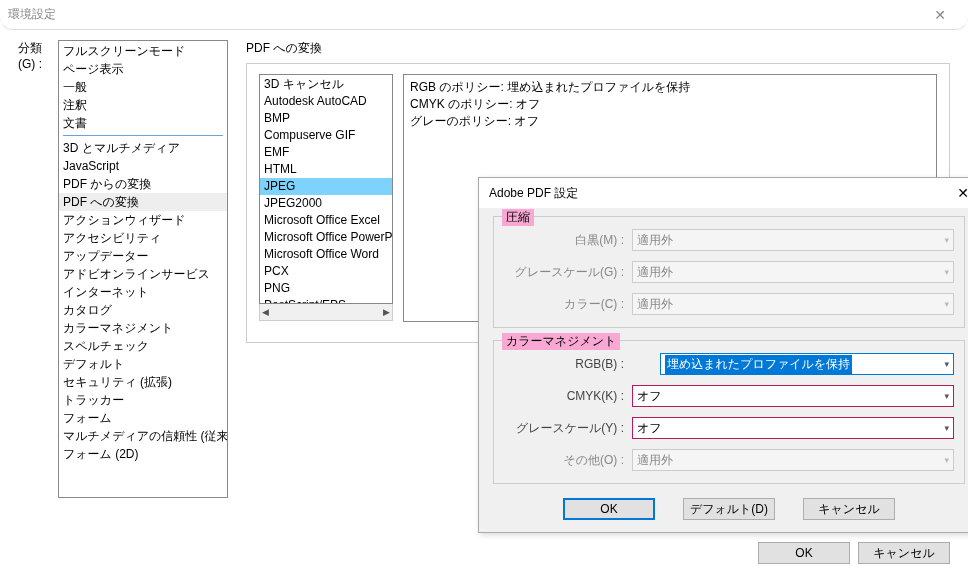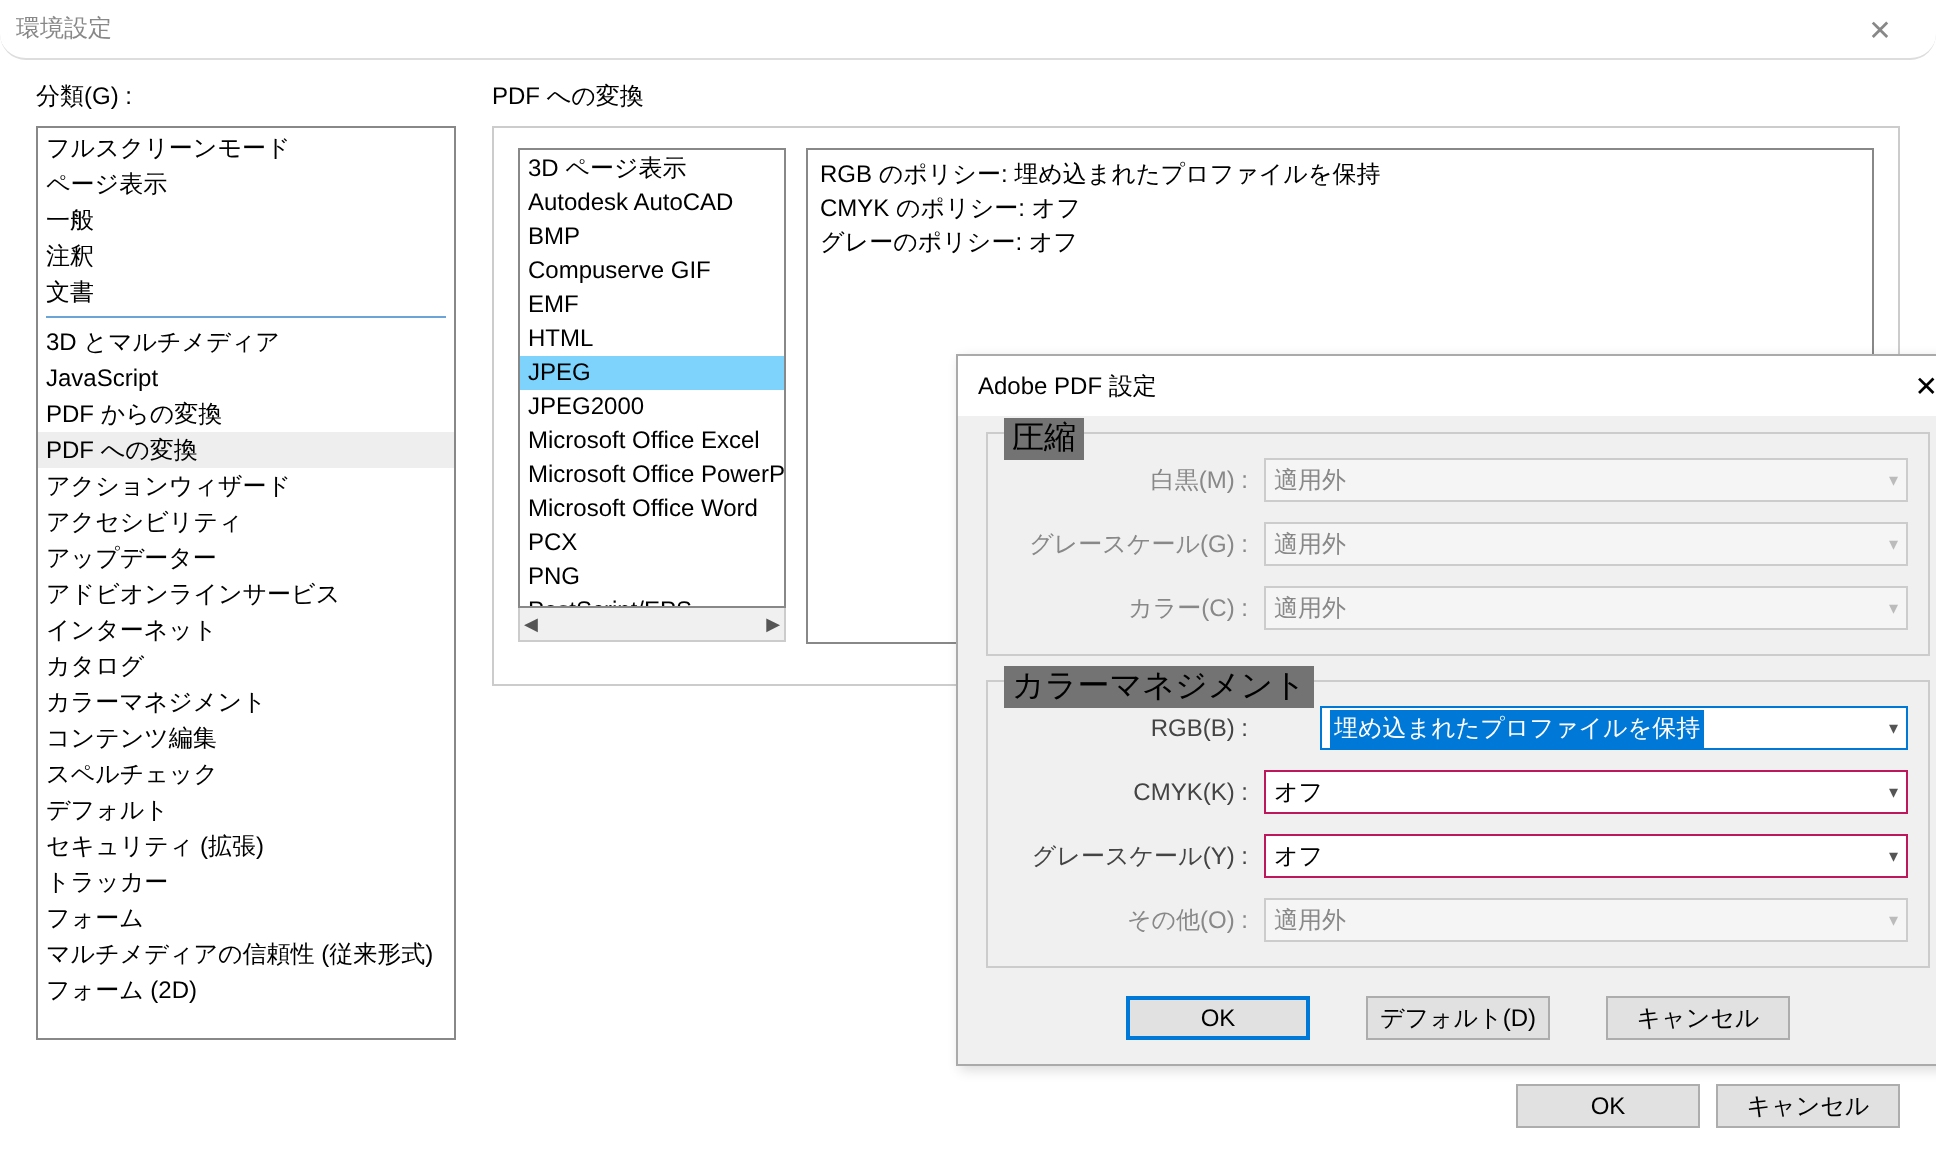--- a/index.html
+++ b/index.html
@@ -36,7 +36,7 @@
       gap: 18px;
       height: 500px;
     }
-    .col-left { width: 210px; display:flex; flex-direction:column;}
+    .col-left { width: 210px; display:flex; flex-direction:row;}
     .section-label {
       font-size: 12px;
       margin-bottom: 6px;

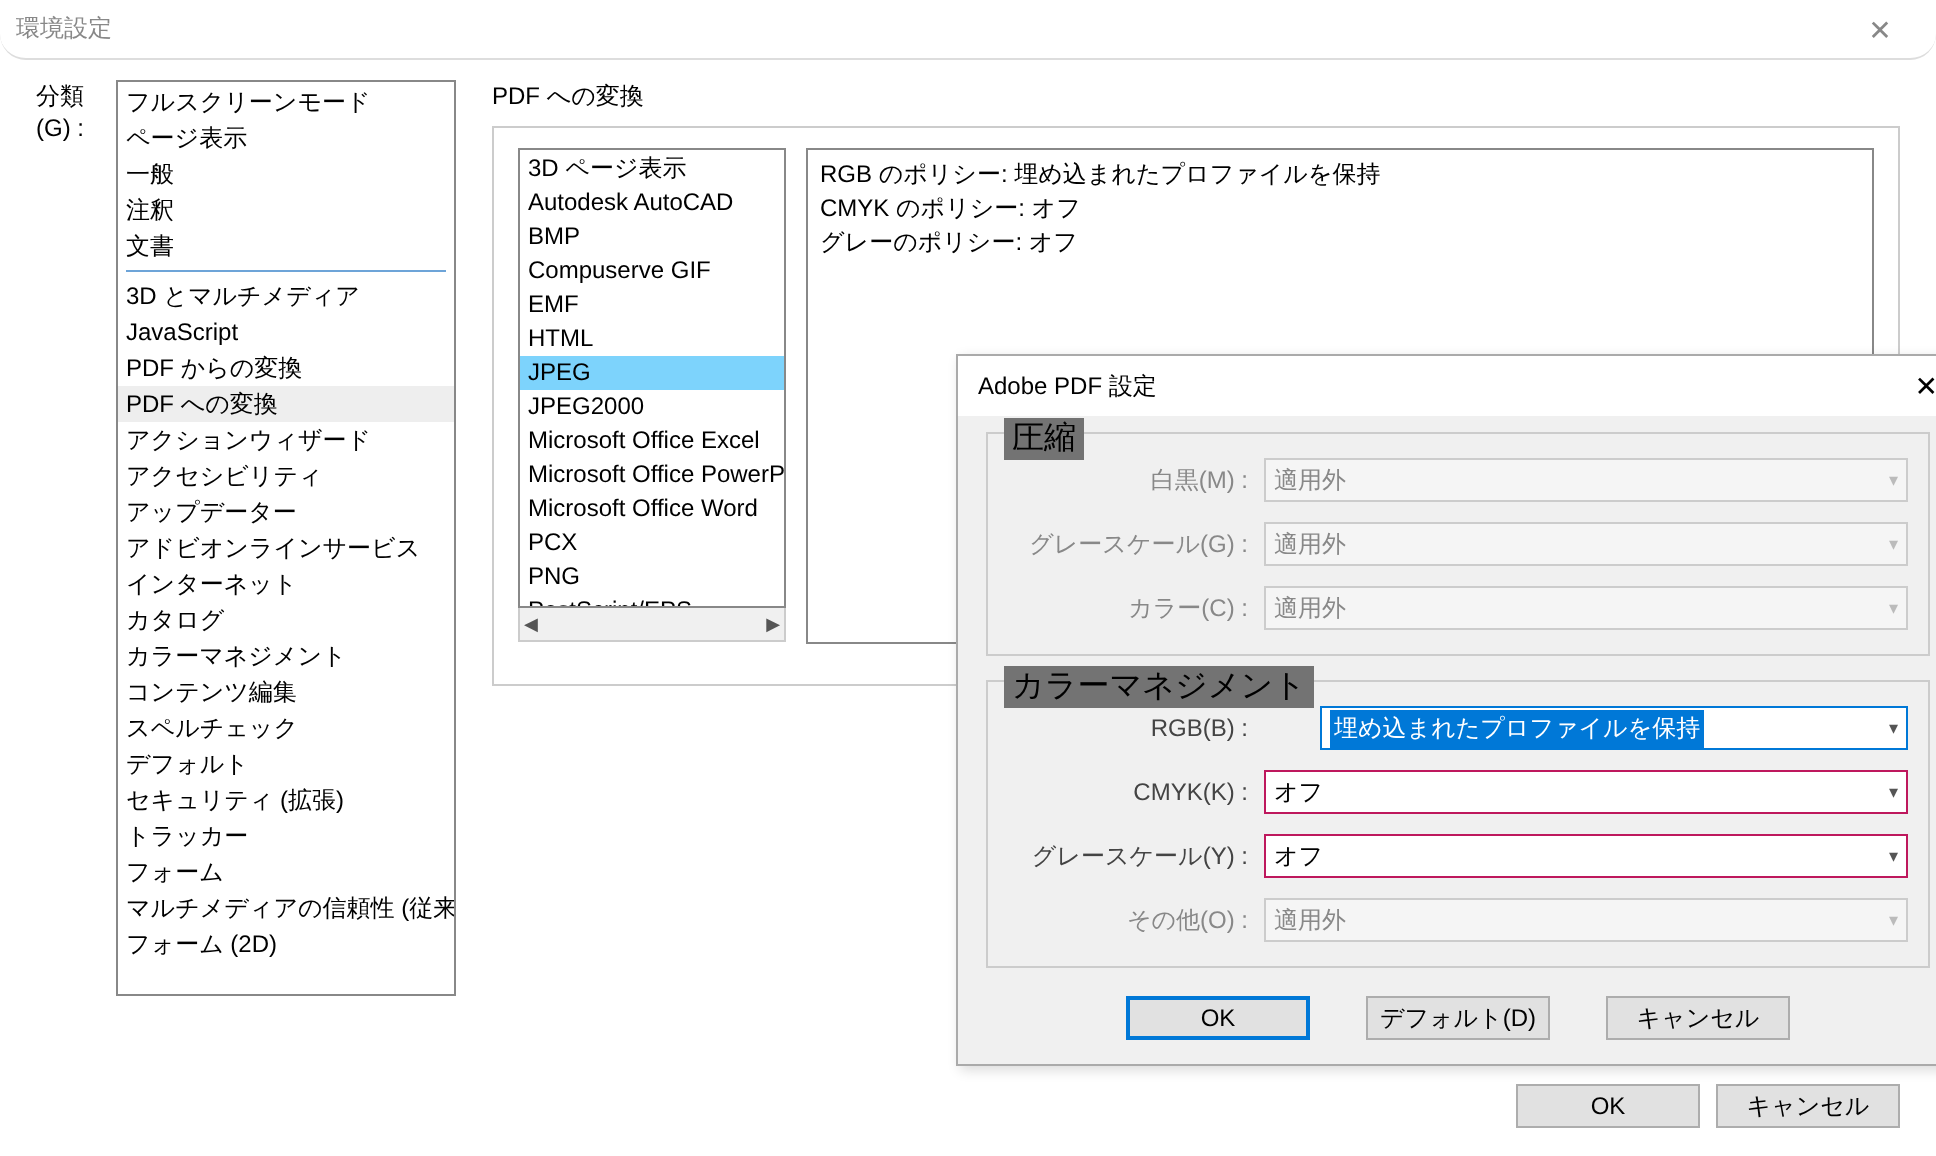--- a/index.html
+++ b/index.html
@@ -284,7 +284,7 @@
       <div class="conv-row">
         <div class="conv-list-wrap">
           <div class="conv-list">
-            <div class="item">3D ページ表示</div>
+            <div class="item">3D キャンセル</div>
             <div class="item">Autodesk AutoCAD</div>
             <div class="item">BMP</div>
             <div class="item">Compuserve GIF</div>

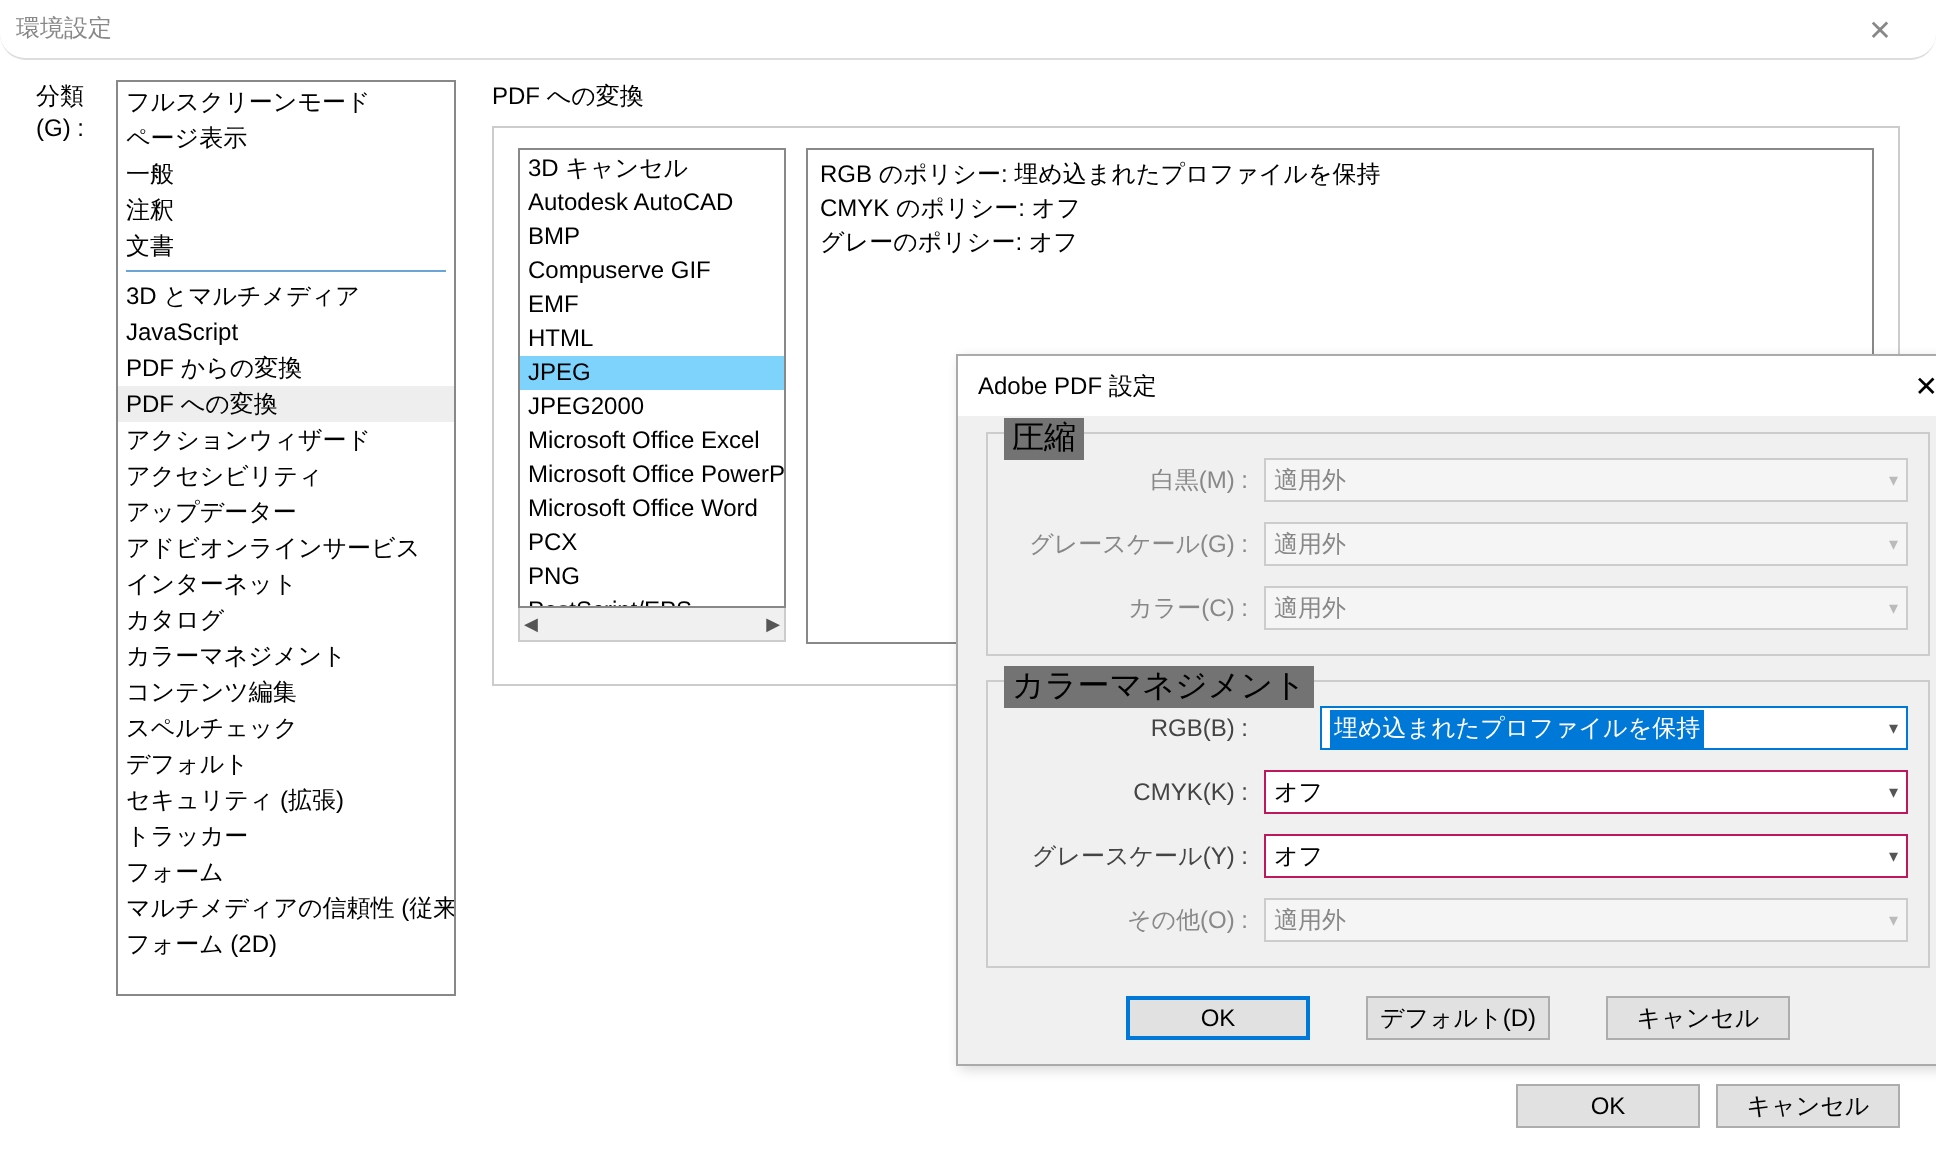--- a/index.html
+++ b/index.html
@@ -168,9 +168,9 @@
       position: absolute;
       top: -8px;
       left: 8px;
-      background: #737373;
+      background: #f9a8d4;
       padding: 0 4px;
-      font-size: 16px;
+      font-size: 12px;
       font-family: Liberation Serif, serif;
     }
     .form-row {

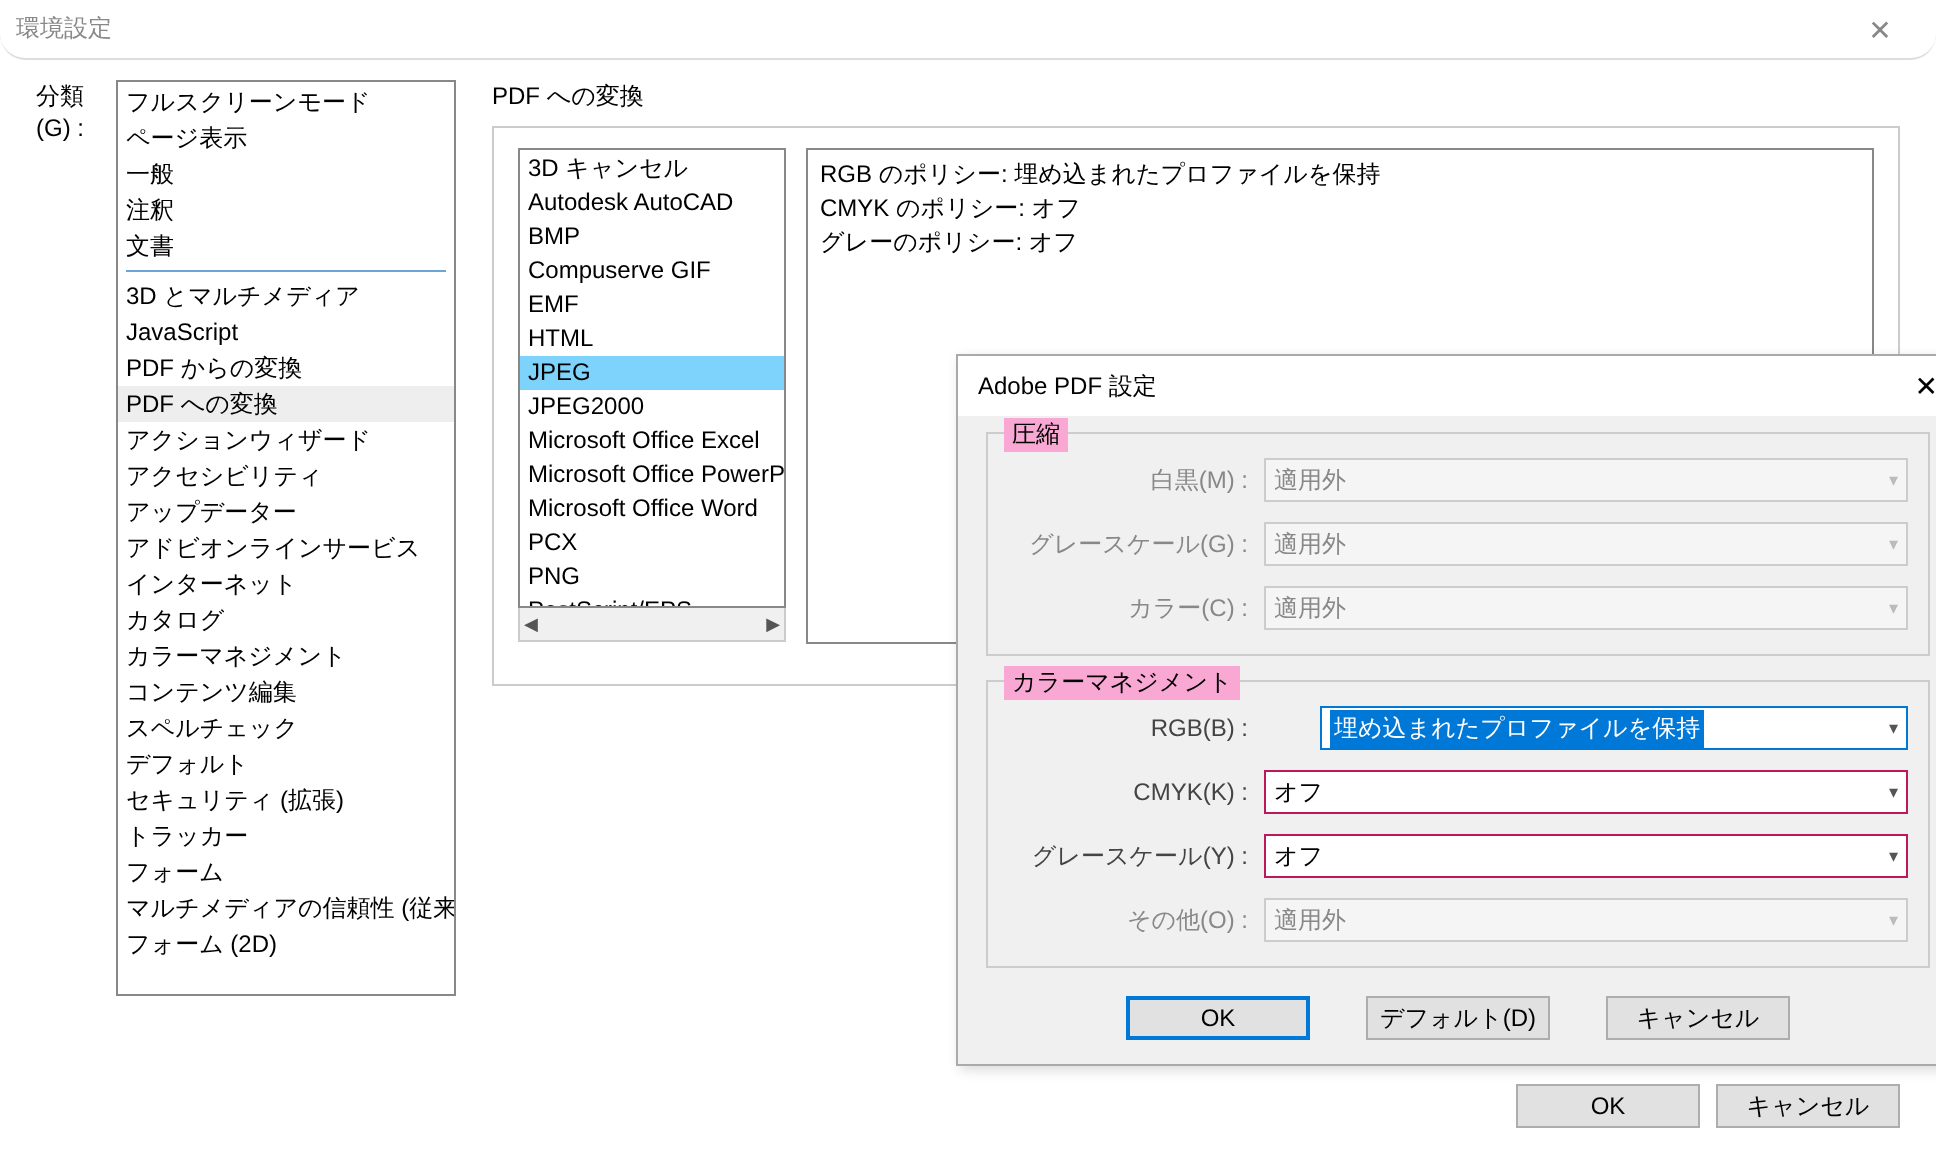--- a/index.html
+++ b/index.html
@@ -266,7 +266,6 @@
       <div class="item">インターネット</div>
       <div class="item">カタログ</div>
       <div class="item">カラーマネジメント</div>
-      <div class="item">コンテンツ編集</div>
       <div class="item">スペルチェック</div>
       <div class="item">デフォルト</div>
       <div class="item">セキュリティ (拡張)</div>

